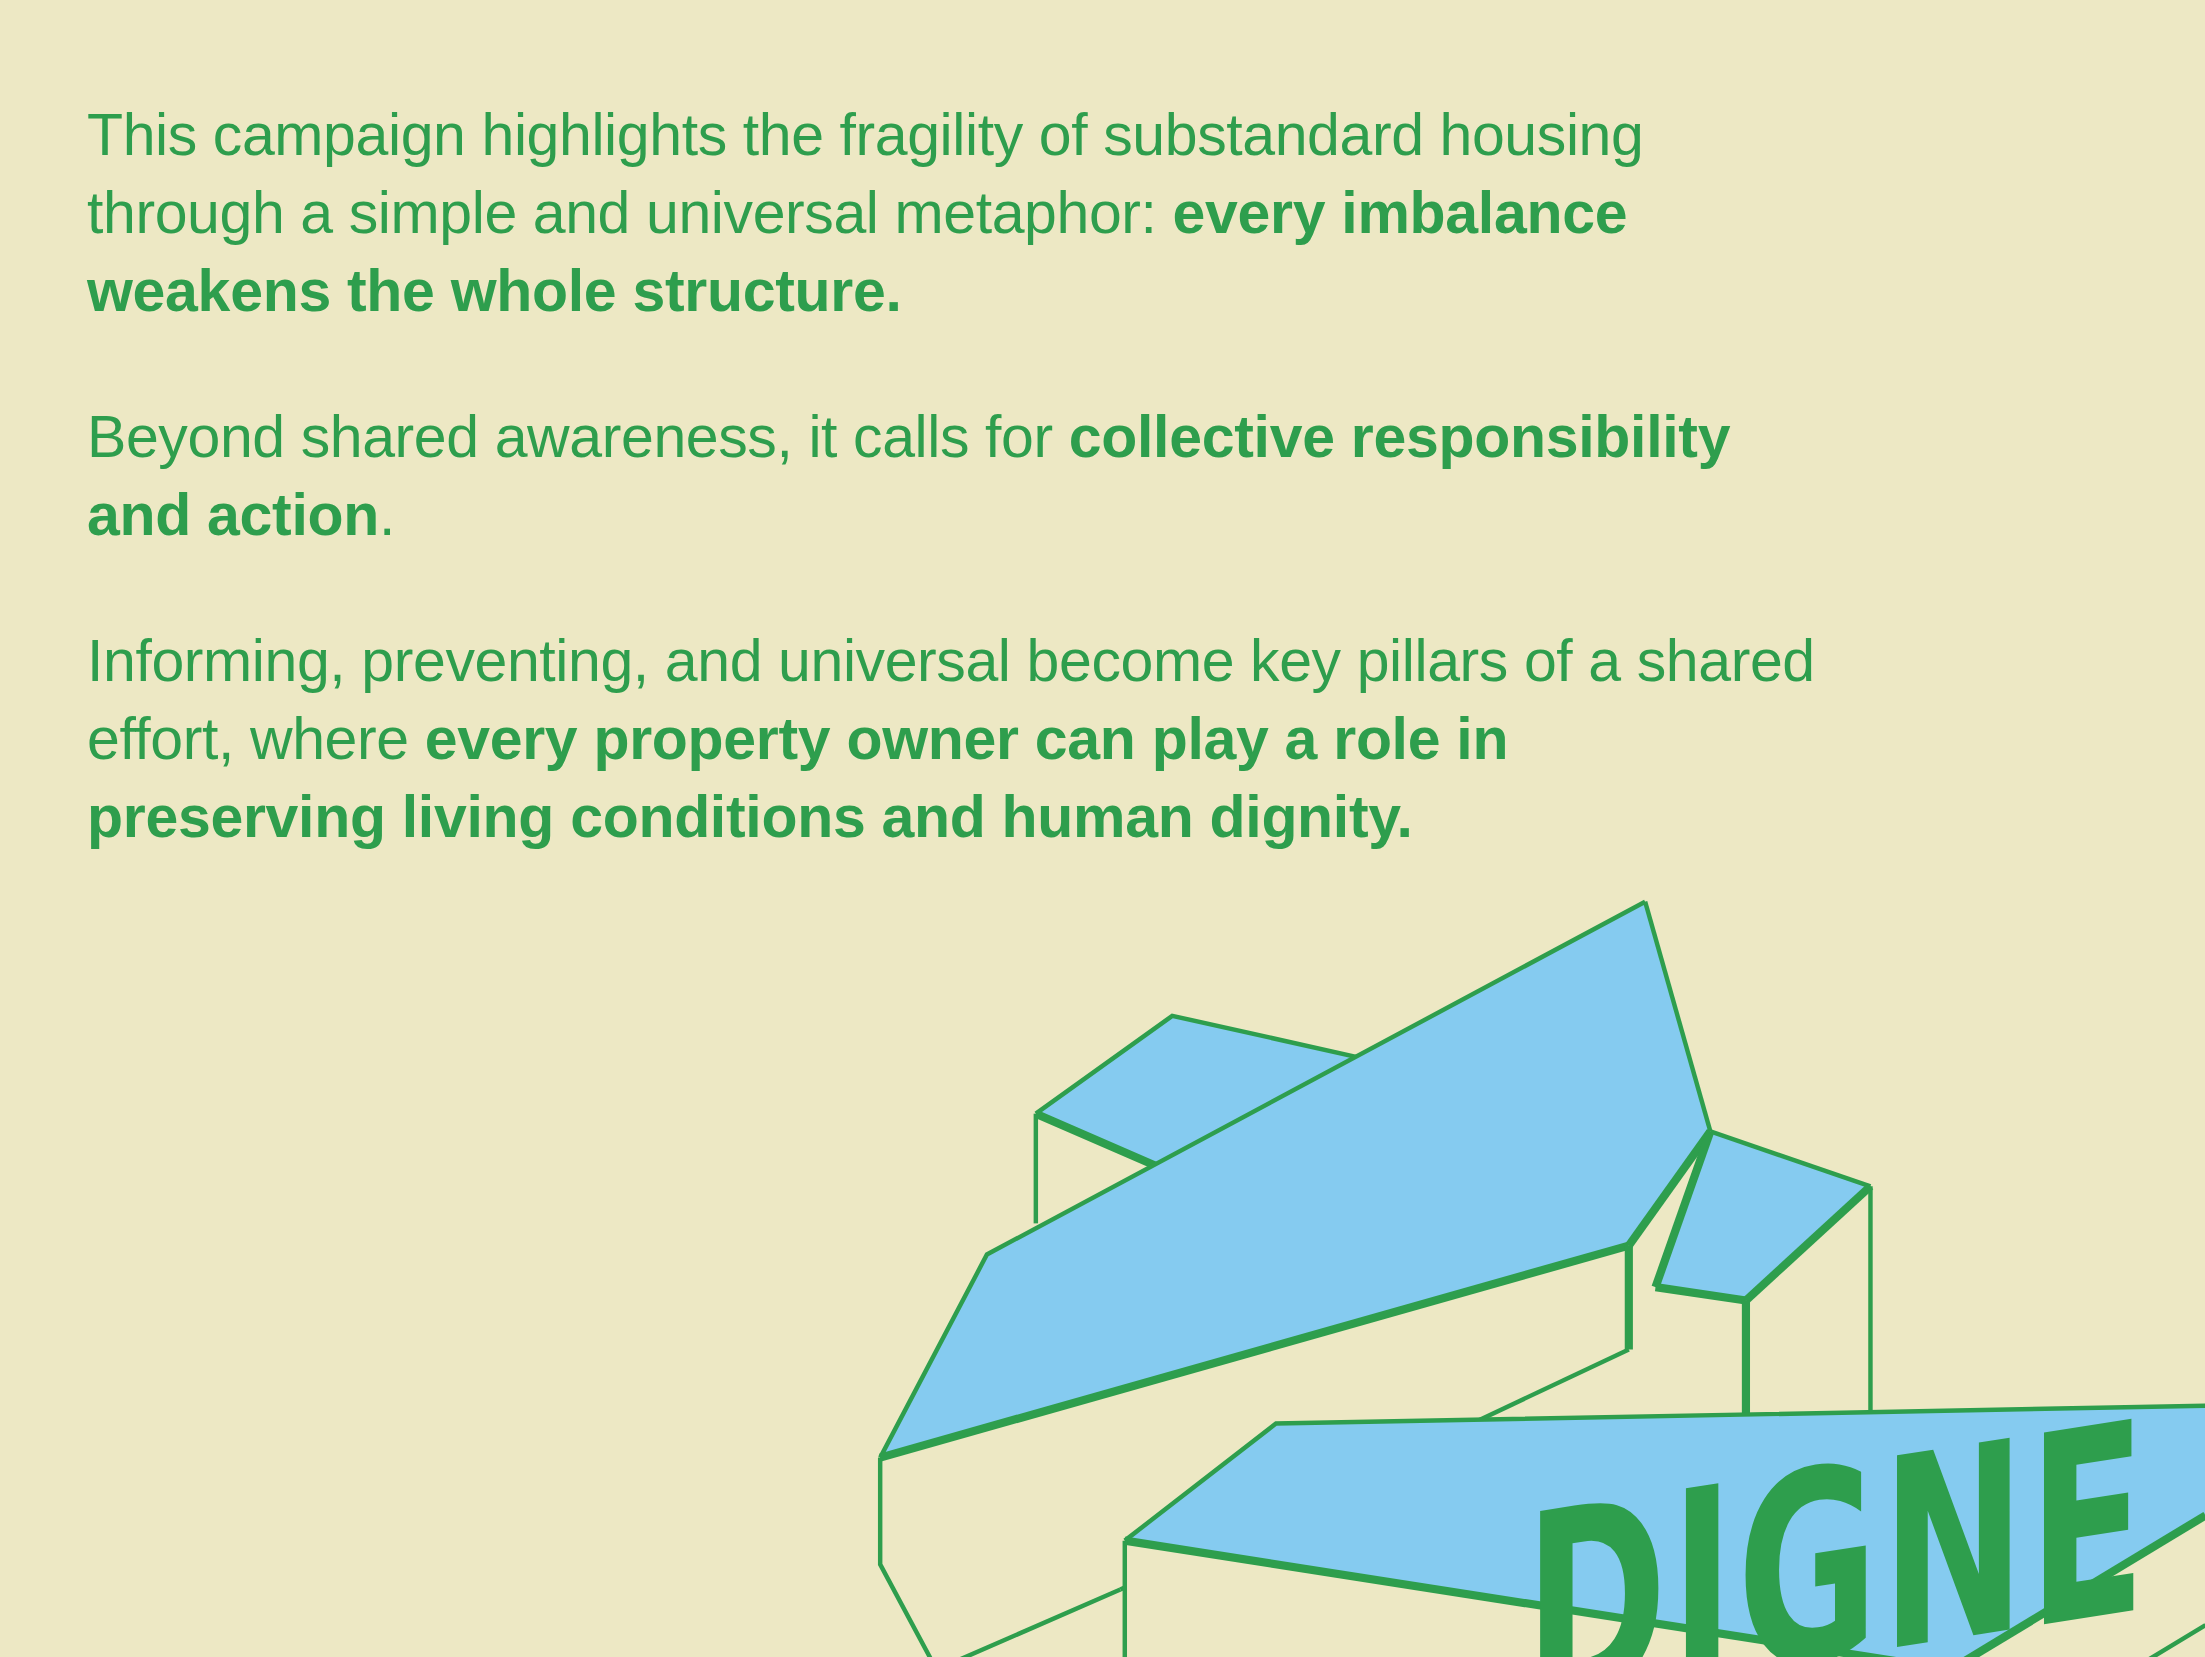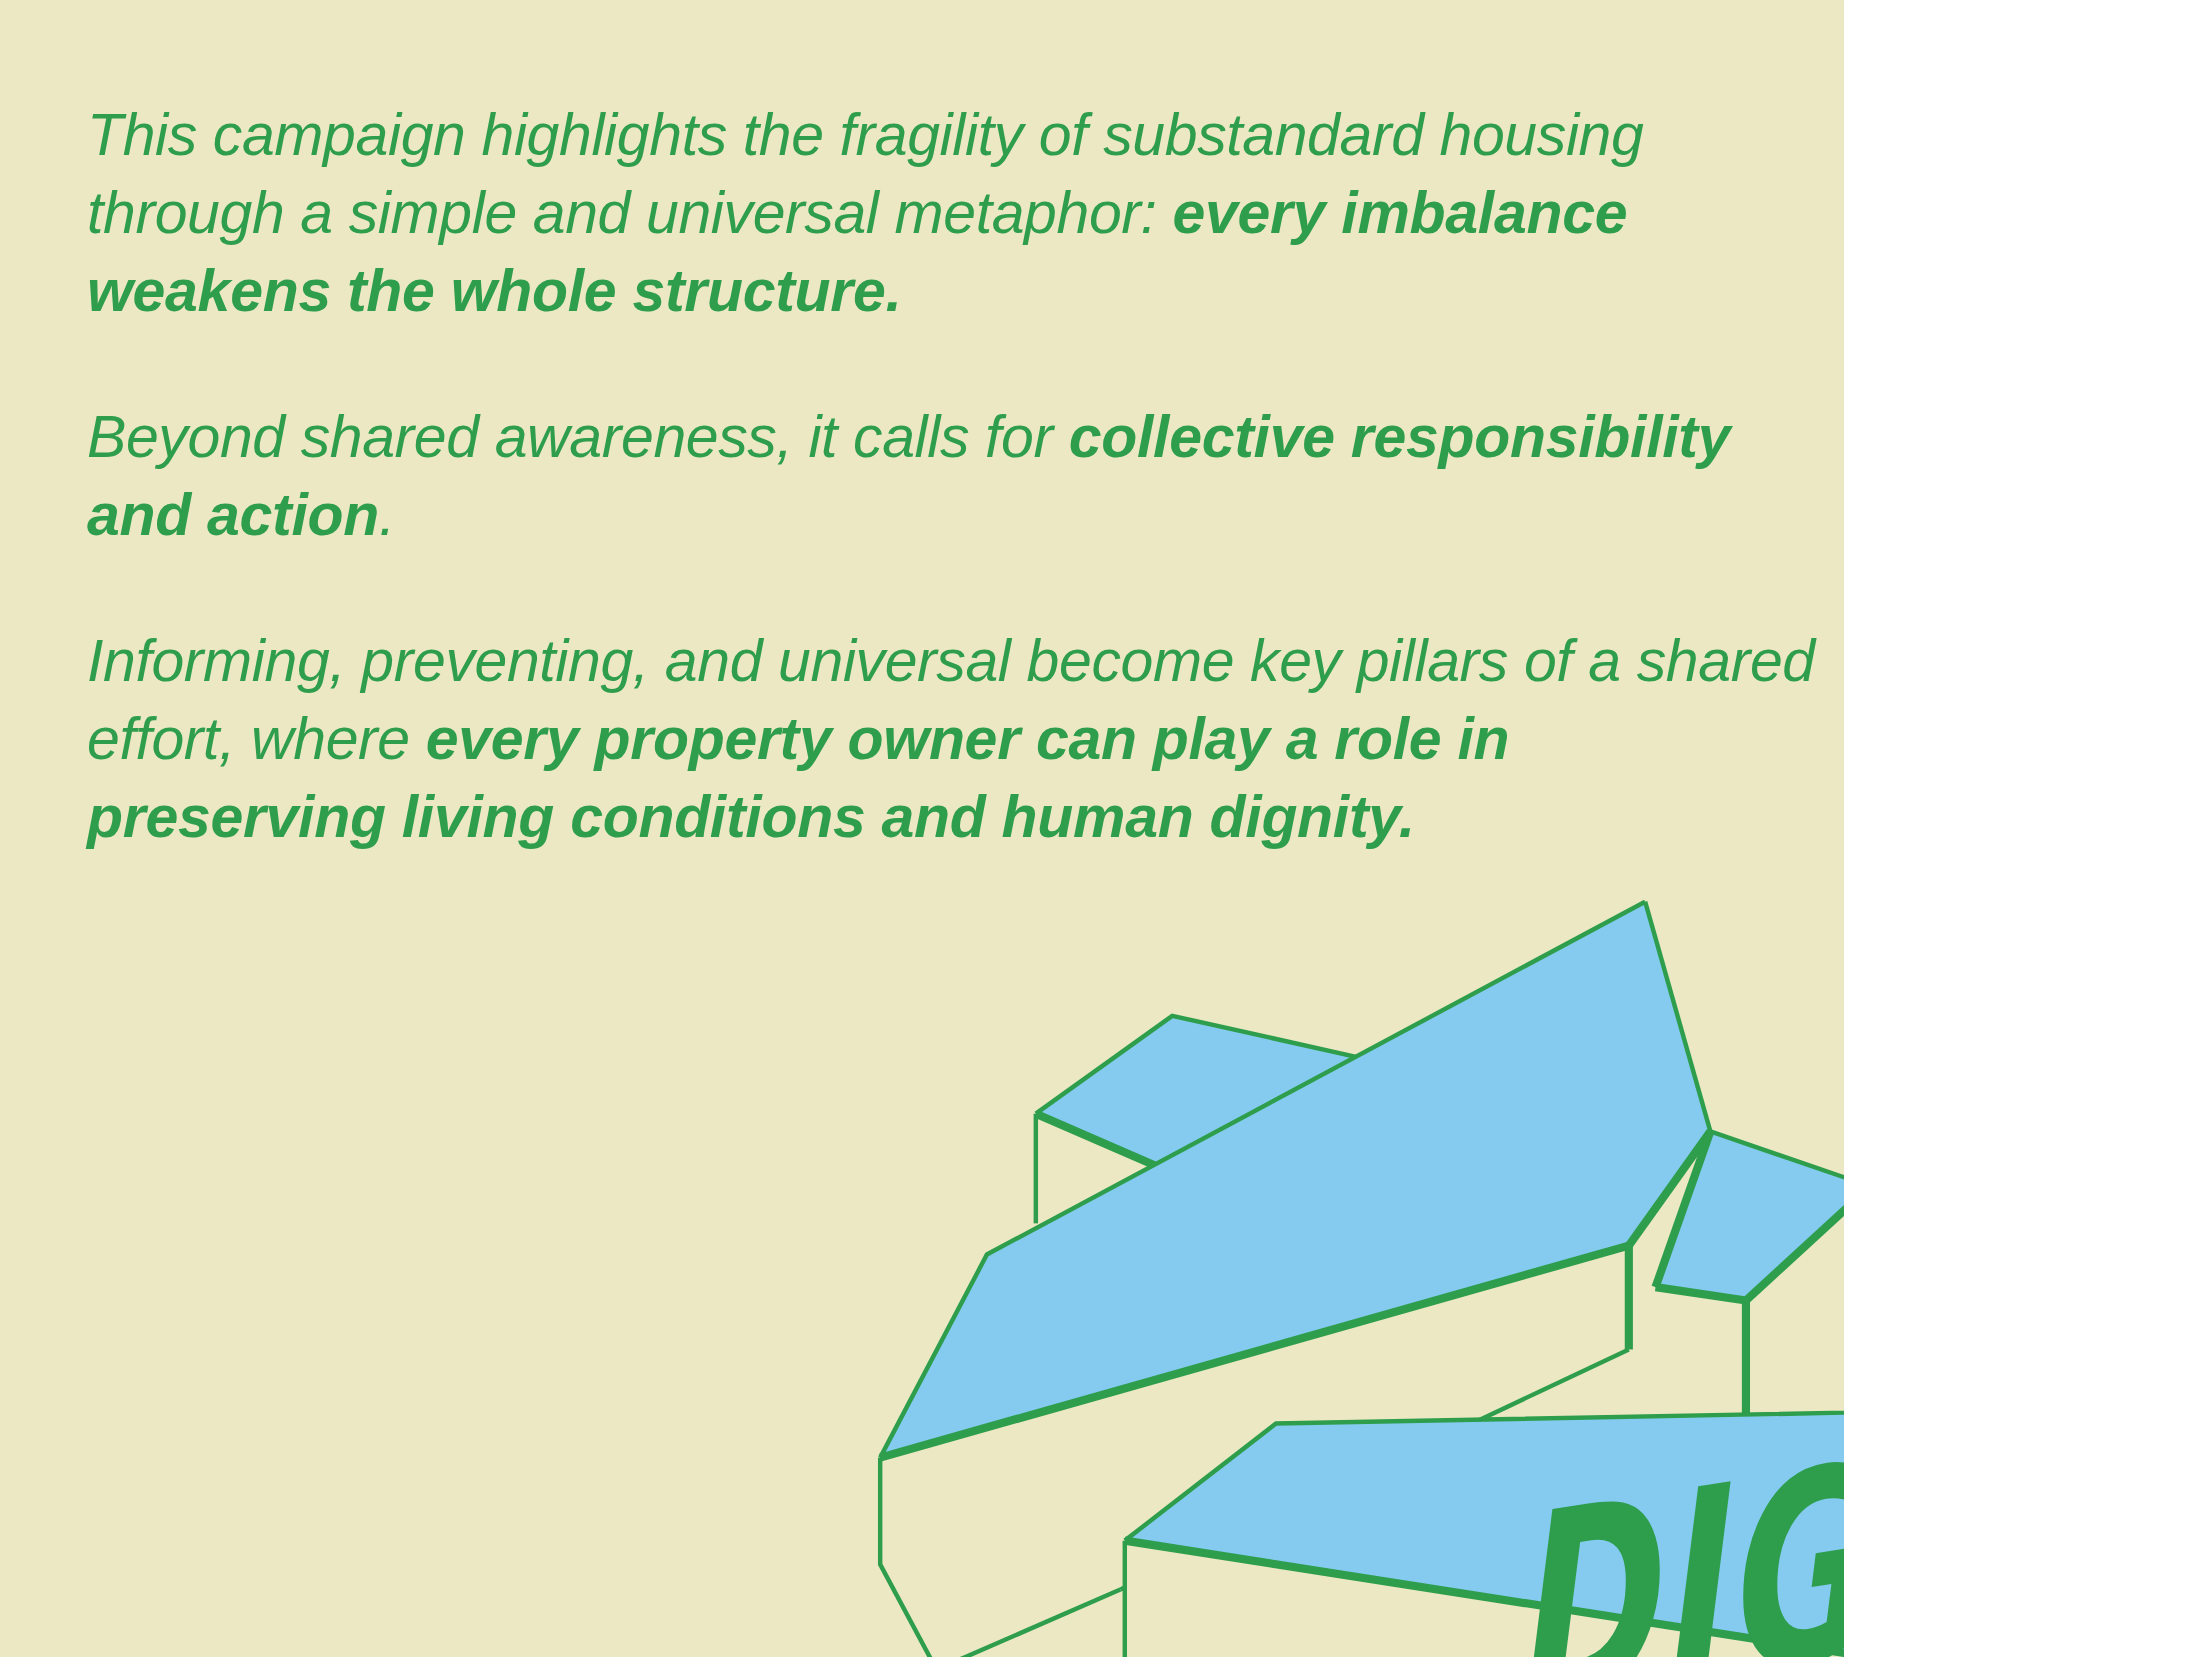--- a/index.html
+++ b/index.html
@@ -16,11 +16,10 @@
 
   #poster {
     position: relative;
-    width: 1844px;
+    width: 2205px;
     height: 1657px;
     background: #EDE8C4;
     overflow: hidden;
-    font-style: italic;
   }
 
   

